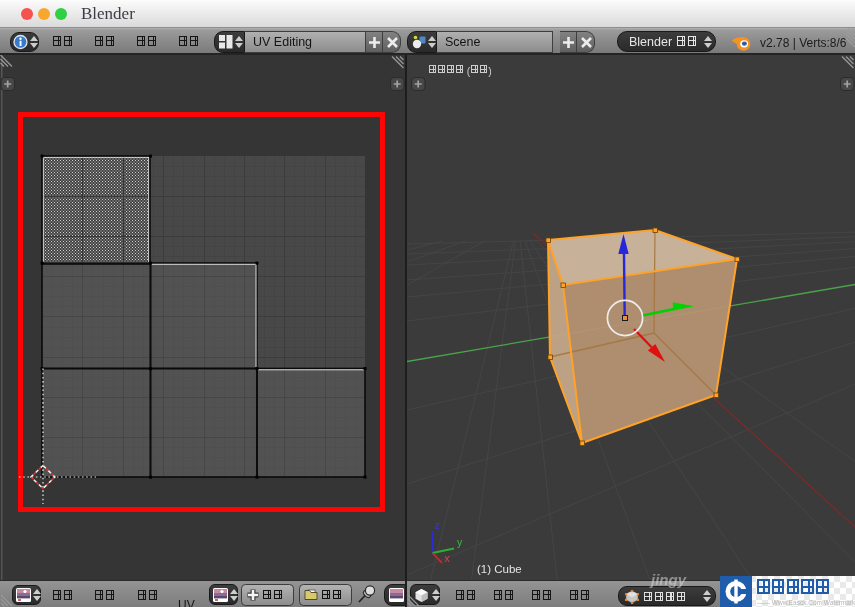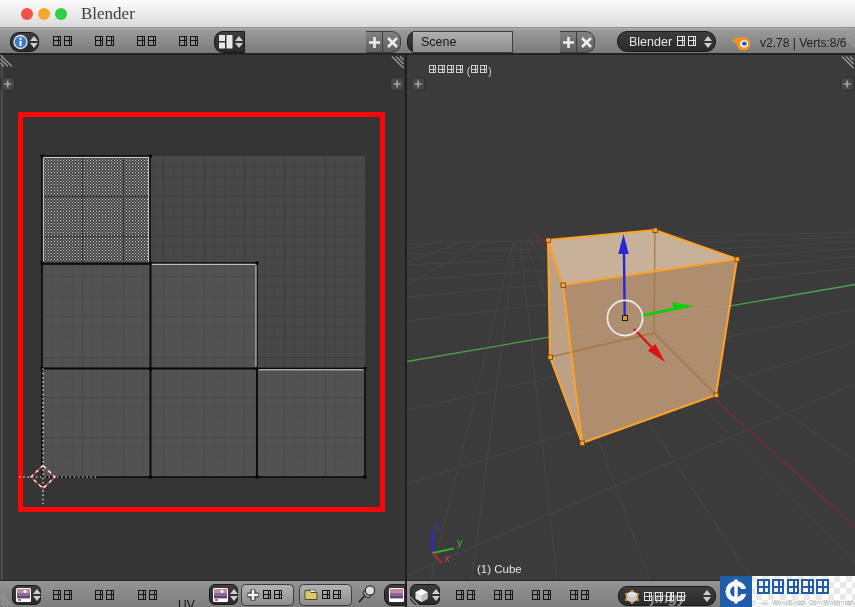--- a/index.html
+++ b/index.html
@@ -73,6 +73,9 @@
     <div class="spin up" style="left:20px;top:4px"></div>
     <div class="spin dn" style="left:20px;top:11px"></div>
   </div>
+  <div class="fld" style="left:245px;top:2.5px;width:121px;height:22px;border-left:none">
+      <span style="position:absolute;left:8px;top:3.5px">UV Editing</span>
+    </div>
   <div class="sq" style="left:366px;top:2.5px;width:17px;height:22px;border-left:none">
     <svg width="15" height="15" style="position:absolute;left:1px;top:3px">
         <path d="M7.5 2v11M2 7.5h11" stroke="#ededed" stroke-width="2.6"></path>

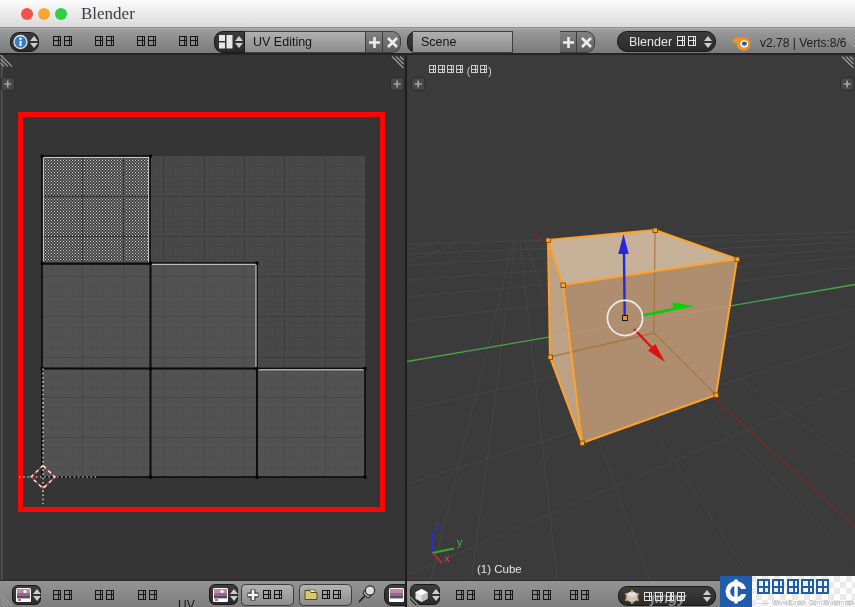--- a/index.html
+++ b/index.html
@@ -97,7 +97,7 @@
     <div class="spin up" style="left:20px;top:4px"></div>
     <div class="spin dn" style="left:20px;top:11px"></div>
   </div>
-  <div class="fld" style="left:413px;top:2.5px;width:100px;height:22px;border-left:none">
+  <div class="fld" style="left:437px;top:2.5px;width:116px;height:22px;border-left:none">
       <span style="position:absolute;left:8px;top:3.5px">Scene</span>
     </div>
   <div class="sq" style="left:560px;top:2.5px;width:17px;height:22px;border-left:none">

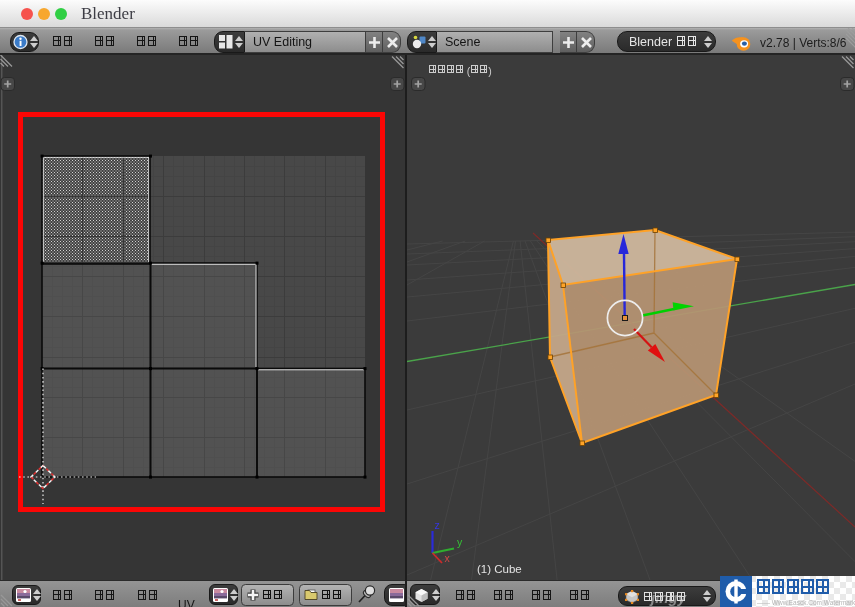--- a/index.html
+++ b/index.html
@@ -402,7 +402,7 @@
       <path d="M1 1l11 11M1 5l7 7M1 9l3.5 3.5" stroke="#989898" stroke-width="1.3"></path>
     </svg>
 </div>
-<div class="lbl" style="left:651px;top:589px;color:rgba(215,215,215,0.55);font-size:15px;font-style:italic;z-index:9;font-weight:bold">jingy</div>
+<div class="lbl" style="left:651px;top:571px;color:rgba(215,215,215,0.55);font-size:15px;font-style:italic;z-index:9;font-weight:bold">jingy</div>
 <div class="abs" id="wm">
   <div id="wmbox">
     <svg width="32" height="31">

